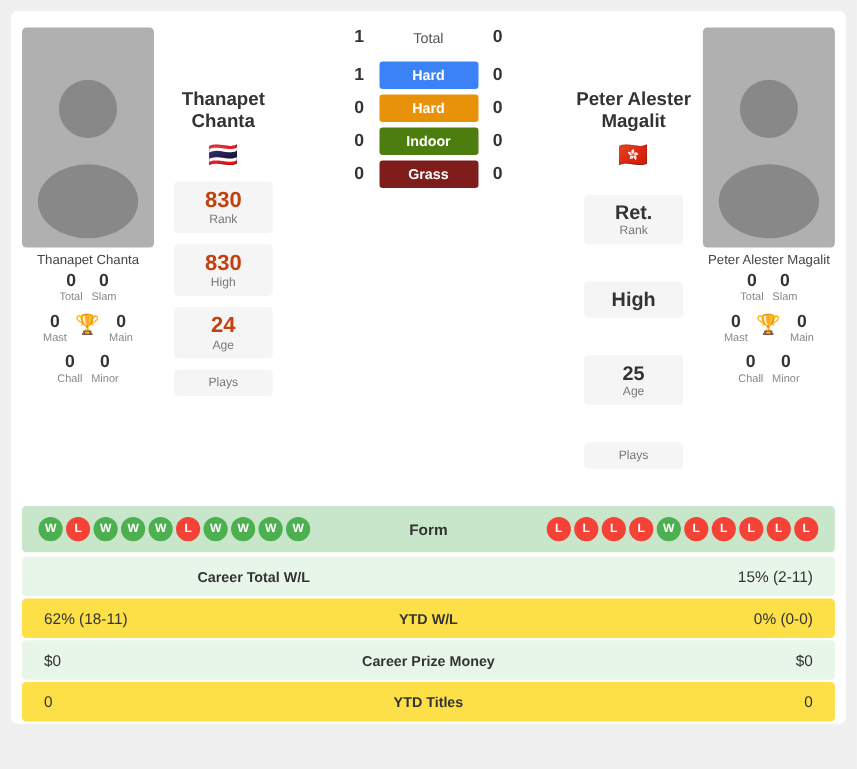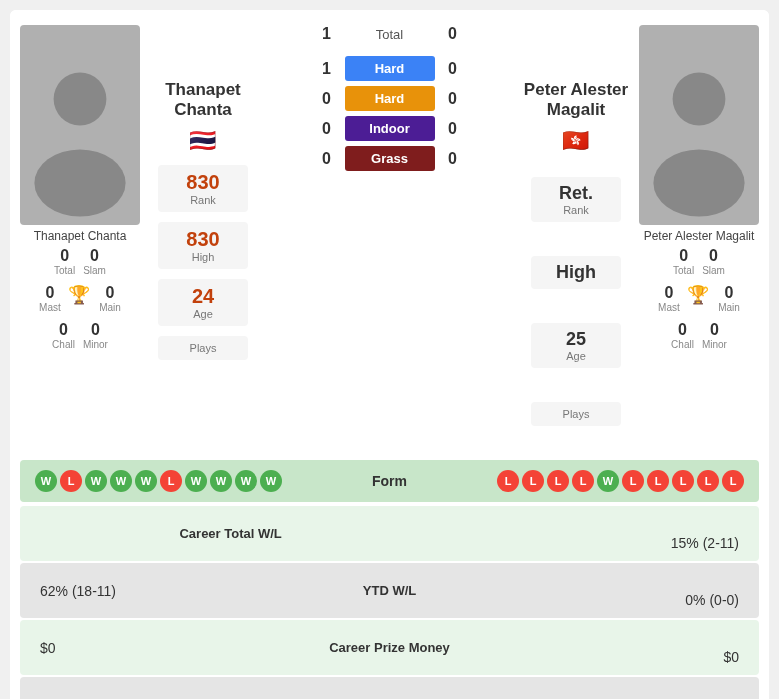--- a/index.html
+++ b/index.html
@@ -157,7 +157,7 @@
 
     .surface-hard { background: #3b82f6; }
     .surface-clay { background: #e8920a; }
-    .surface-indoor { background: #4c1d95; }
+    .surface-indoor { background: #4d7c0f; }
     .surface-grass { background: #7f1d1d; }
 
     .total-row {

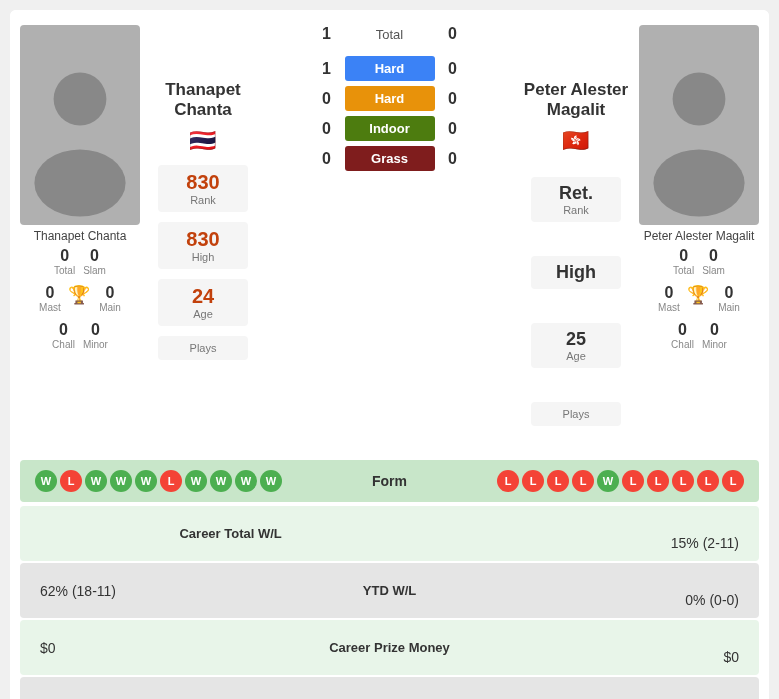--- a/index.html
+++ b/index.html
@@ -253,7 +253,7 @@
     }
 
     .stats-row-value.left { text-align: left; }
-    .stats-row-value.right { text-align: right; margin-top: 19px; }
+    .stats-row-value.right { text-align: right; }
 
     .stats-row-label {
       font-weight: bold;

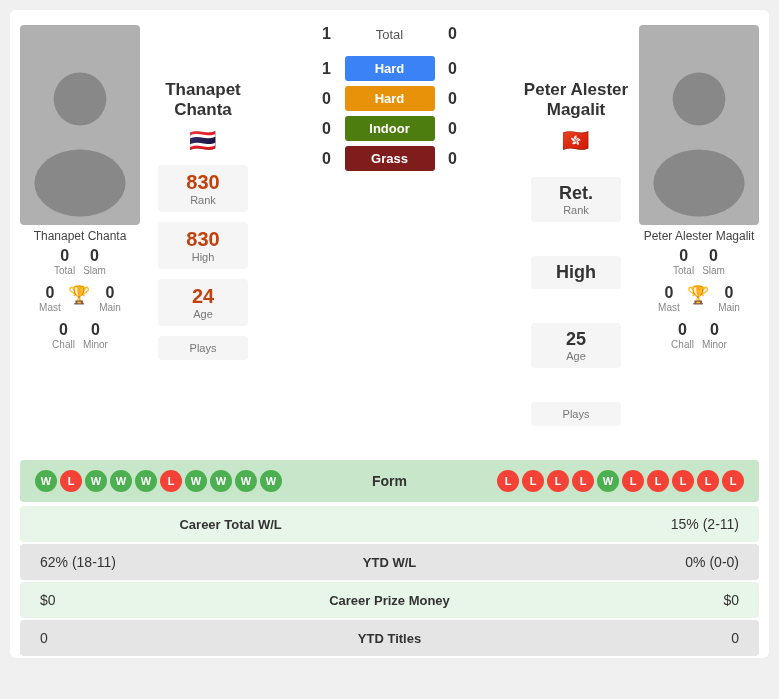--- a/index.html
+++ b/index.html
@@ -264,7 +264,7 @@
     }
 
     .alt-row {
-      background: #e5e5e5;
+      background: #fde047;
       gap: 17px;
     }
   </style>

